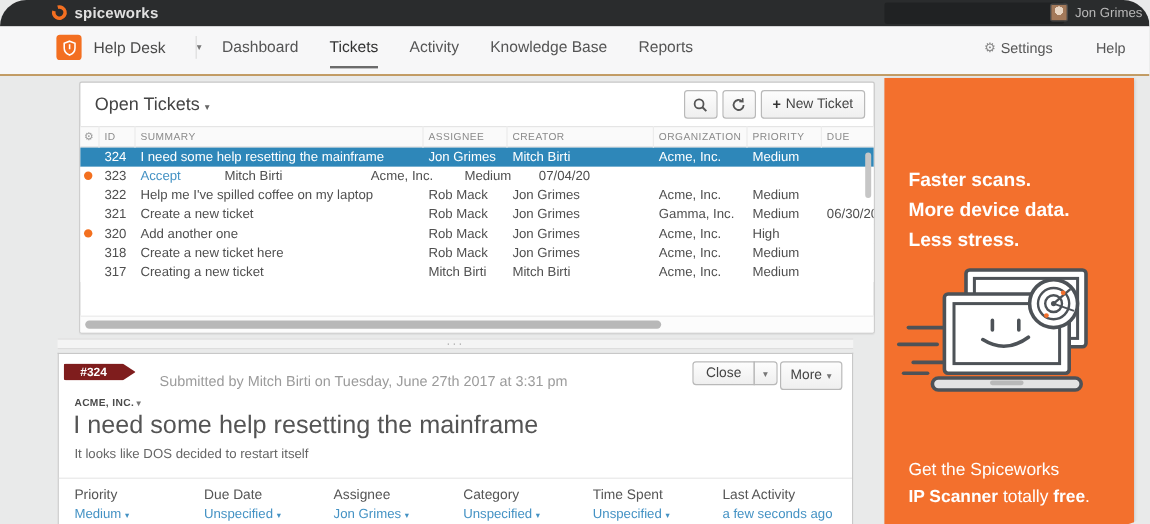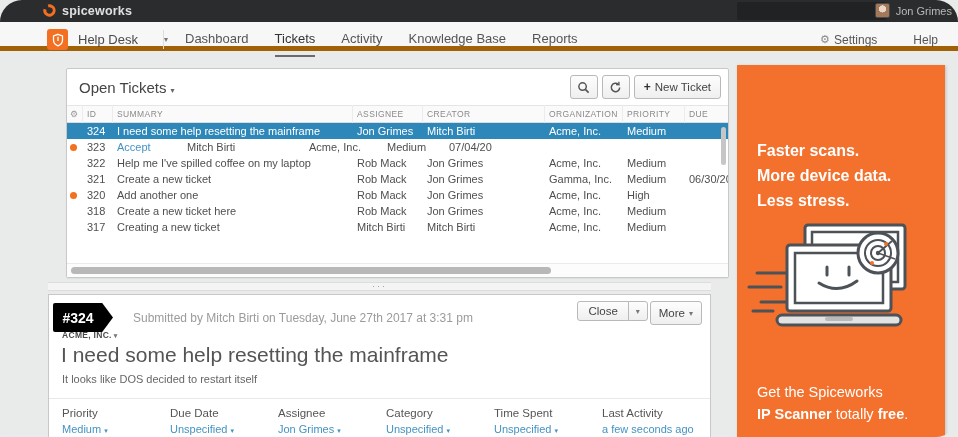--- a/index.html
+++ b/index.html
@@ -17,7 +17,7 @@
   .user-name { color:#b9b9b9; font-size:11px; }
 
   
-  #navbar { position:absolute; left:0; top:22px; width:958px; height:29px; background:#f7f7f8; border-bottom:5px solid #a16207; }
+  #navbar { position:absolute; left:0; top:22px; width:958px; height:41px; background:#f7f7f8; border-bottom:1px solid #a16207; }
   .app-group { position:absolute; left:47px; top:0; height:35px; display:flex; align-items:center; gap:10px; }
   .app-icon { width:21px; height:21px; border-radius:3px; background:#f36f21; display:flex; align-items:center; justify-content:center; }
   .app-label { font-size:13px; color:#4a4a4a; }

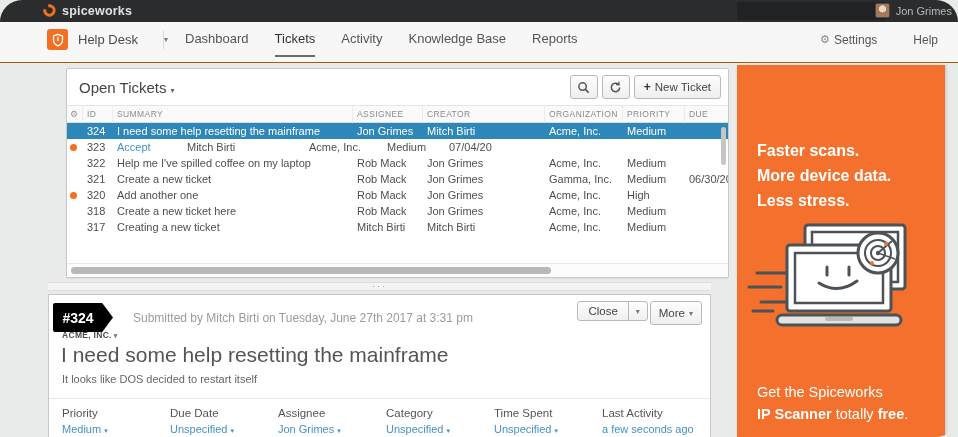--- a/index.html
+++ b/index.html
@@ -72,7 +72,7 @@
   
   #detail-panel { position:absolute; left:48px; top:294px; width:663px; height:143px; background:#fff; border:1px solid #c8c8c8; border-bottom:none; }
   .detail-header { position:relative; height:30px; }
-  .ticket-badge { position:absolute; left:4px; top:8px; width:60px; height:29px; background:#000000; color:#fff; font-size:14px; font-weight:700; display:flex; align-items:center; justify-content:center; padding-right:10px; clip-path:polygon(0 0, 82% 0, 100% 50%, 82% 100%, 0 100%); border-radius:2px 0 0 2px; }
+  .ticket-badge { position:absolute; left:4px; top:8px; width:60px; height:14px; background:#7f1d1d; color:#fff; font-size:10px; font-weight:700; display:flex; align-items:center; justify-content:center; padding-right:10px; clip-path:polygon(0 0, 82% 0, 100% 50%, 82% 100%, 0 100%); border-radius:2px 0 0 2px; }
   .submitted { position:absolute; left:84px; top:16px; font-size:12px; color:#9b9b9b; }
   .detail-actions { position:absolute; right:8px; top:6px; display:flex; }
   .close-btn { height:20px; padding:0 10px; border-radius:3px 0 0 3px; }

